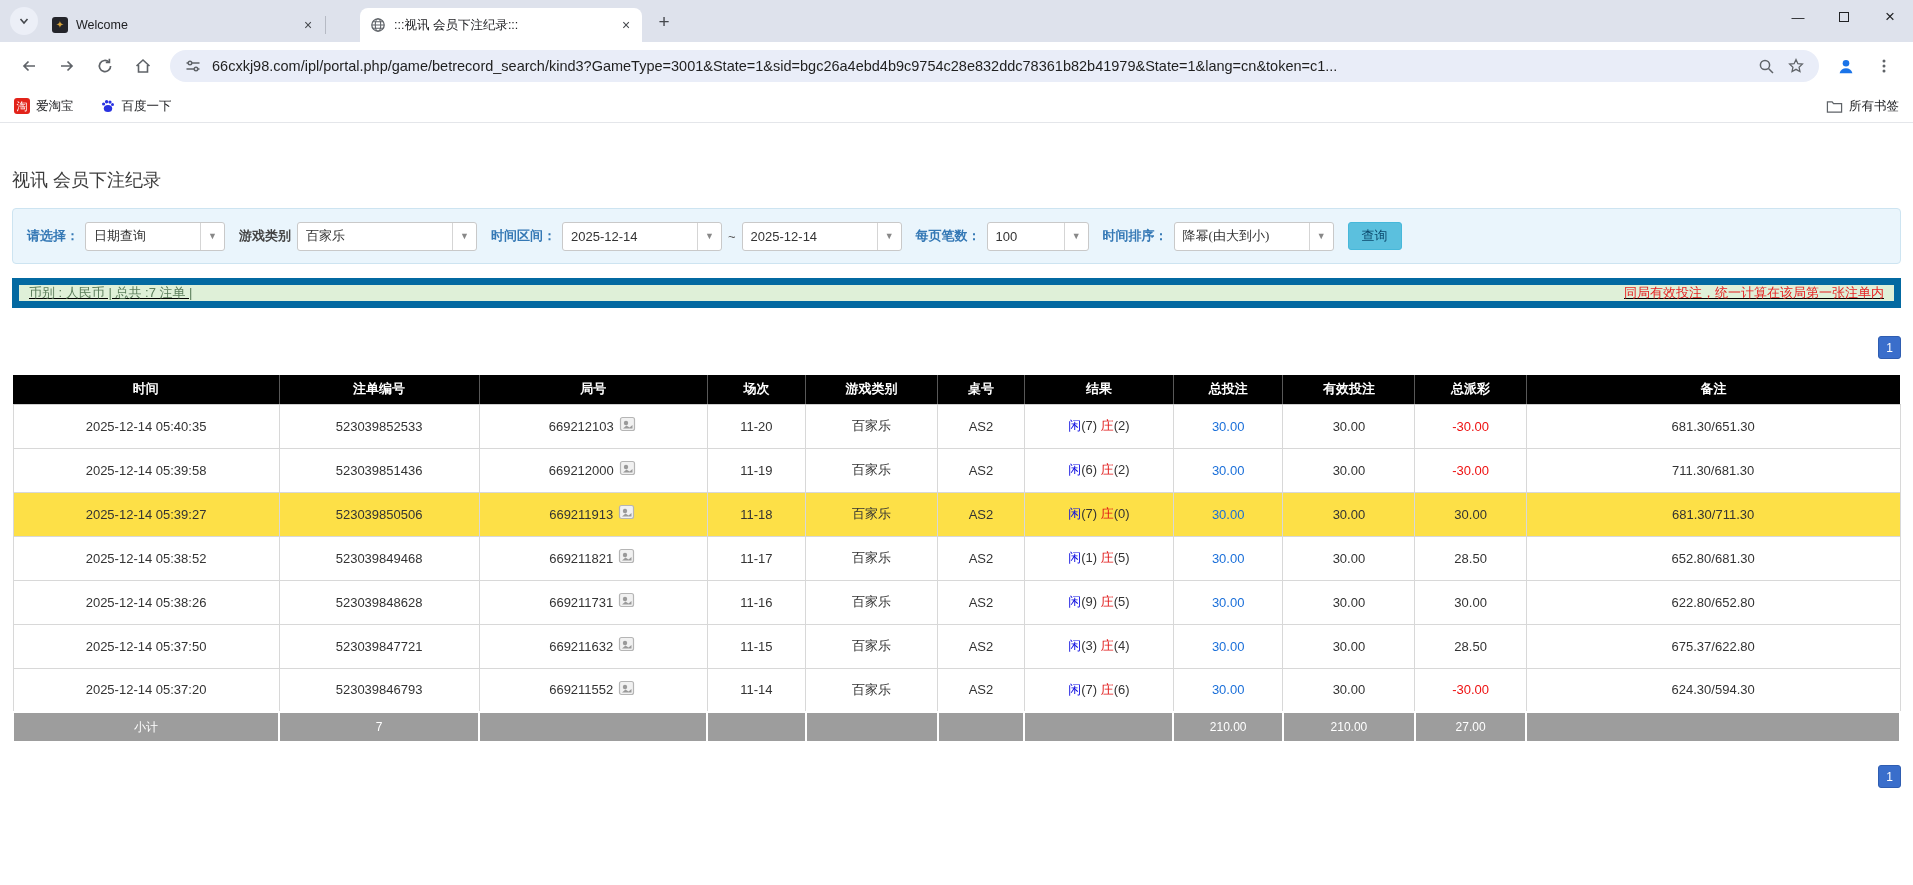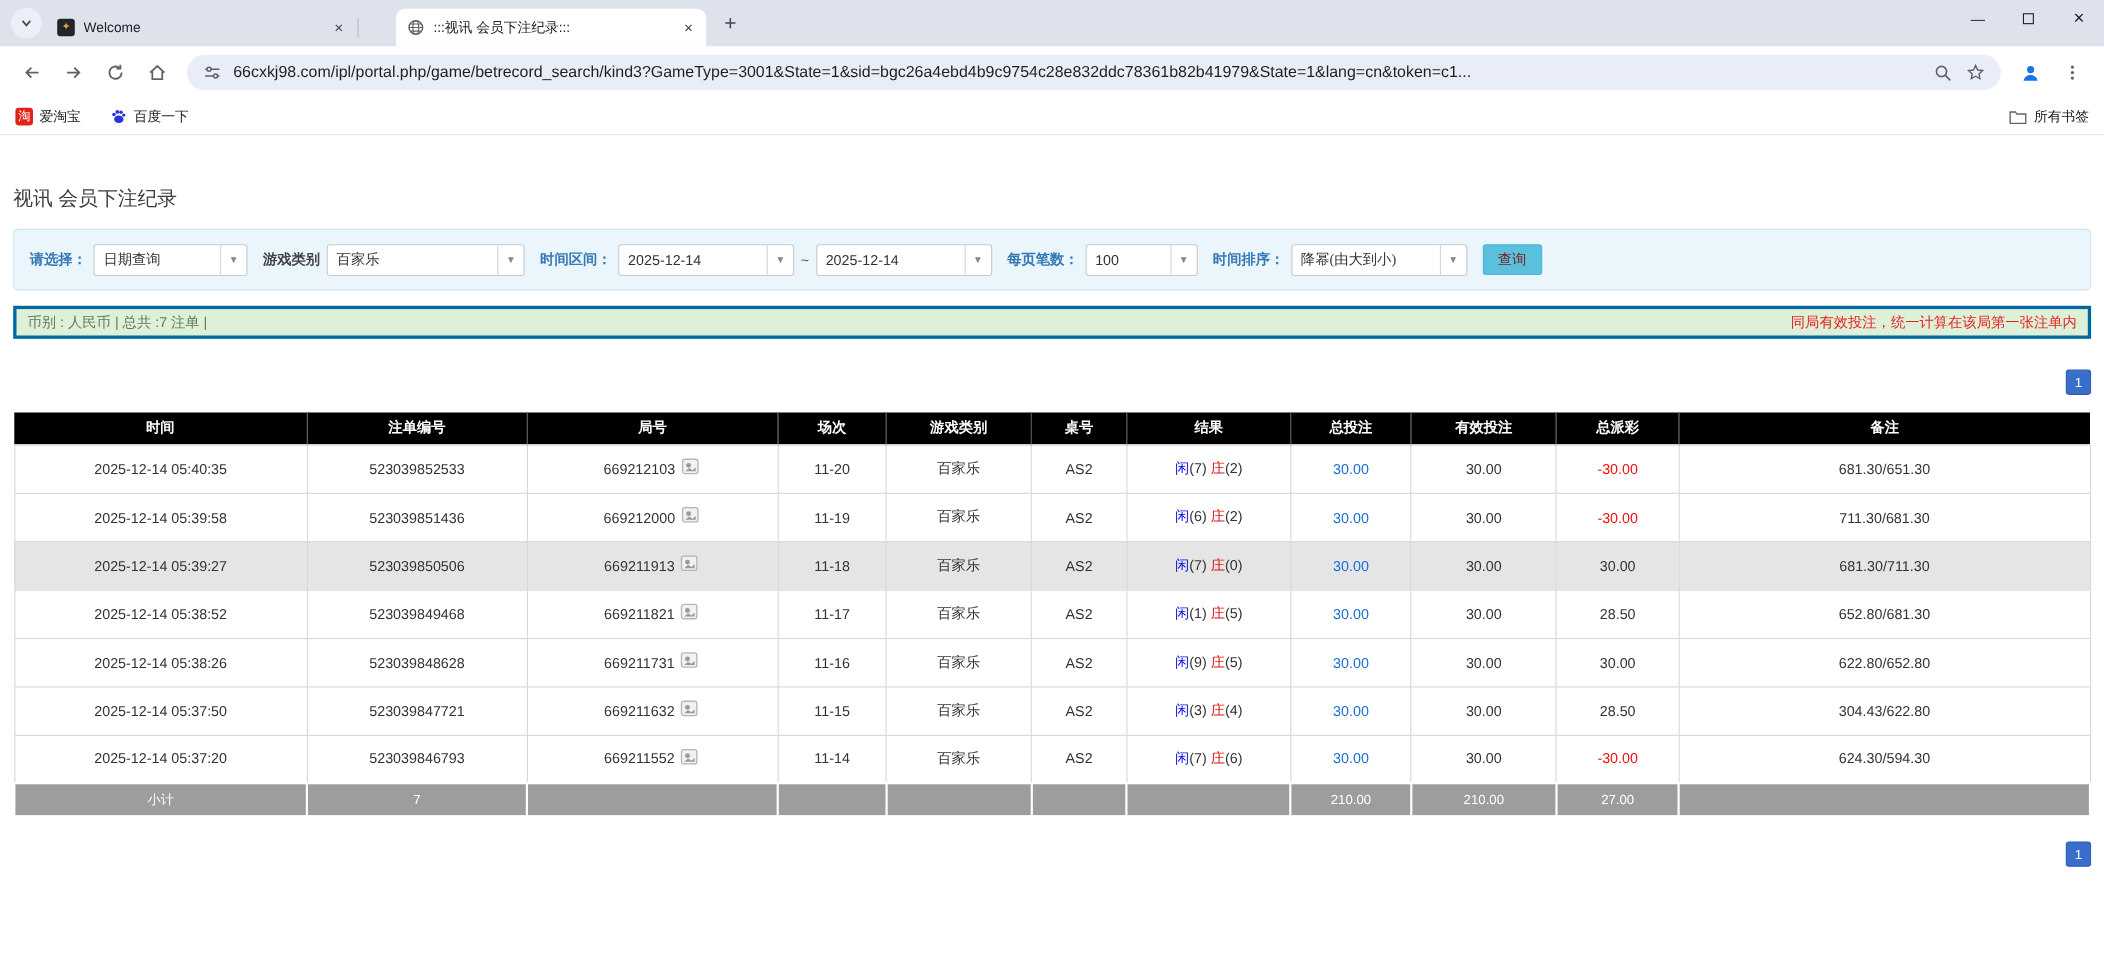--- a/index.html
+++ b/index.html
@@ -61,7 +61,7 @@
     align-items:center; justify-content:center; color:#888; font-size:9px; }
   .tilde { margin:0 6px; color:#555; }
   .btn-search { margin-left:14px; height:28px; padding:0 13px; background:#5bc0de; border:1px solid #46b8da;
-    border-radius:3px; color:#7f1d1d; font-size:13px; display:flex; align-items:center; }
+    border-radius:3px; color:#0c4a6e; font-size:13px; display:flex; align-items:center; }
 
   .status-bar { margin-top:14px; height:30px; background:#dff0d8; border:3px solid #0369a1;
     display:flex; align-items:center; justify-content:space-between; padding:0 10px; font-size:13px; }

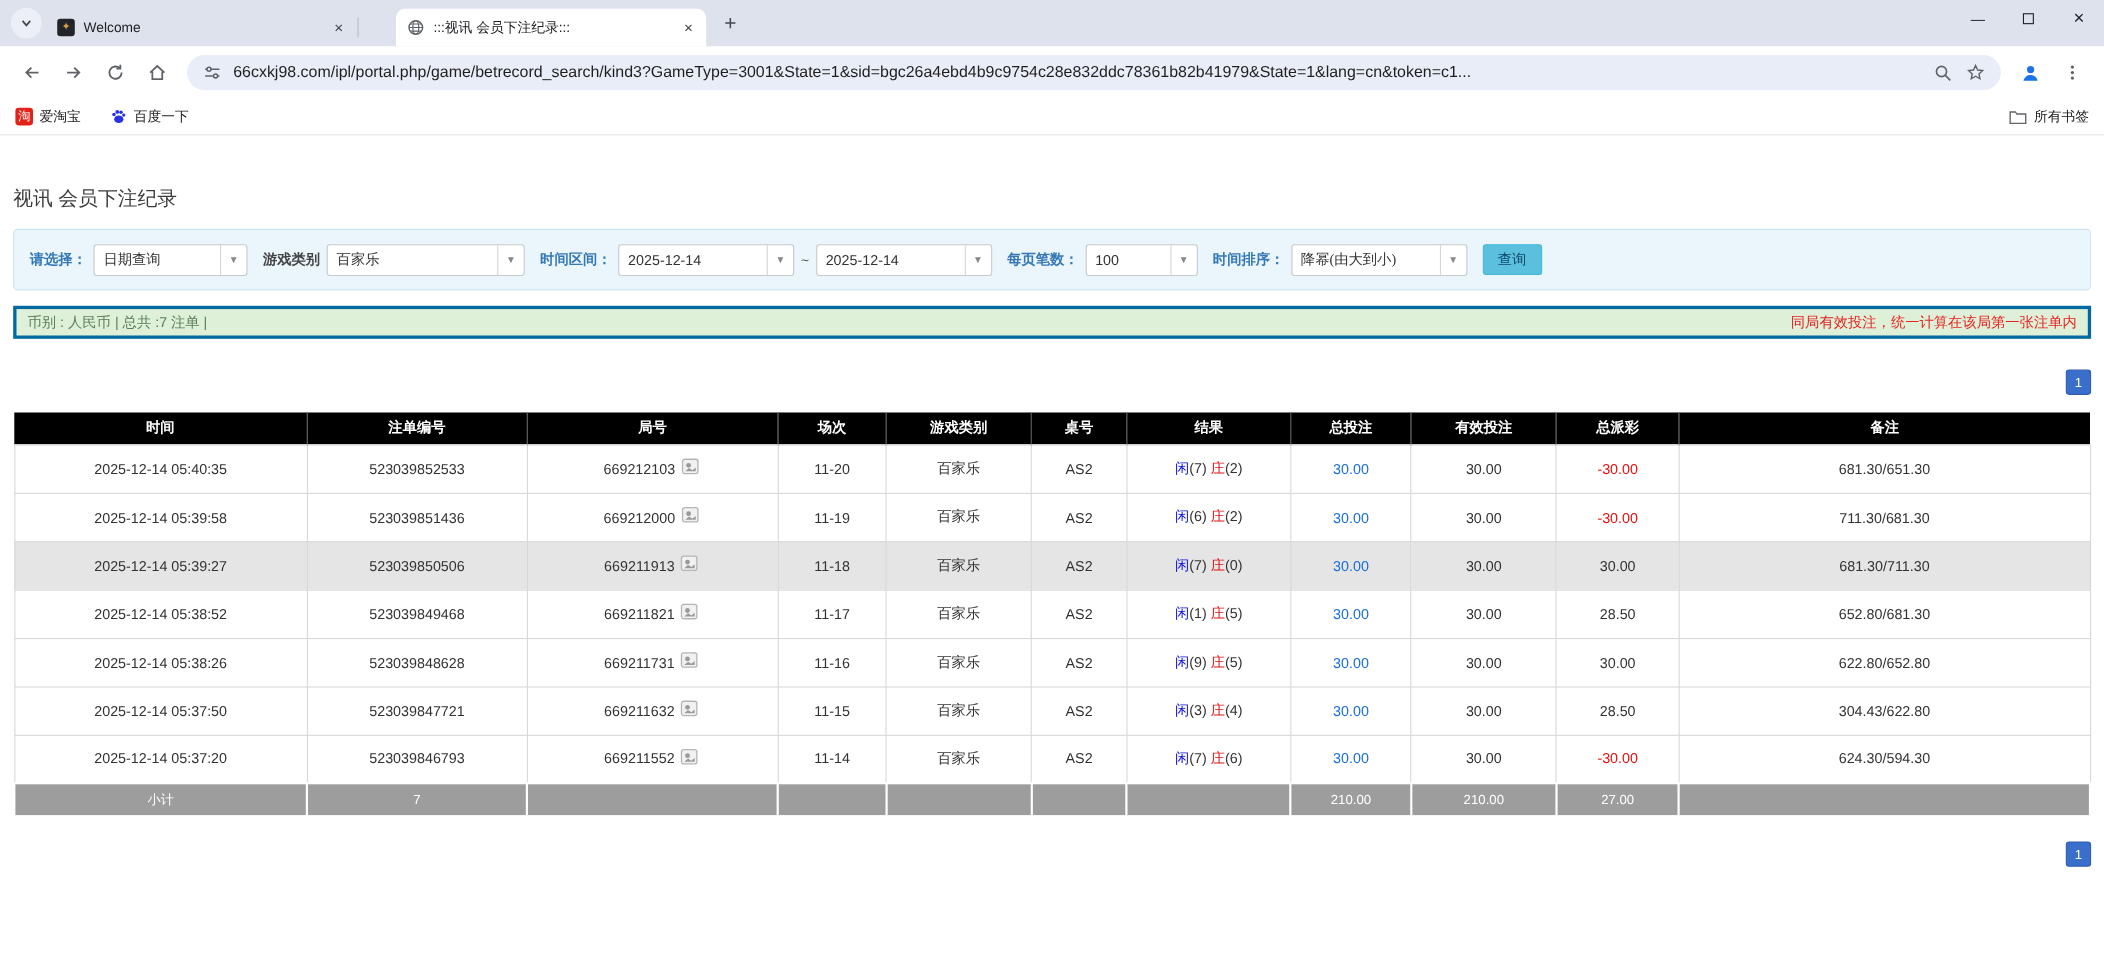--- a/index.html
+++ b/index.html
@@ -63,8 +63,8 @@
   .btn-search { margin-left:14px; height:28px; padding:0 13px; background:#5bc0de; border:1px solid #46b8da;
     border-radius:3px; color:#0c4a6e; font-size:13px; display:flex; align-items:center; }
 
-  .status-bar { margin-top:14px; height:30px; background:#dff0d8; border:3px solid #0369a1;
-    display:flex; align-items:center; justify-content:space-between; padding:0 10px; font-size:13px; }
+  .status-bar { margin-top:14px; height:30px; background:#dff0d8; border:7px solid #0369a1;
+    display:flex; align-items:center; justify-content:space-between; padding:0 10px; font-size:13px;text-decoration:underline; }
   .status-left { color:#5a7d5a; }
   .status-right { color:#e62222; }
 

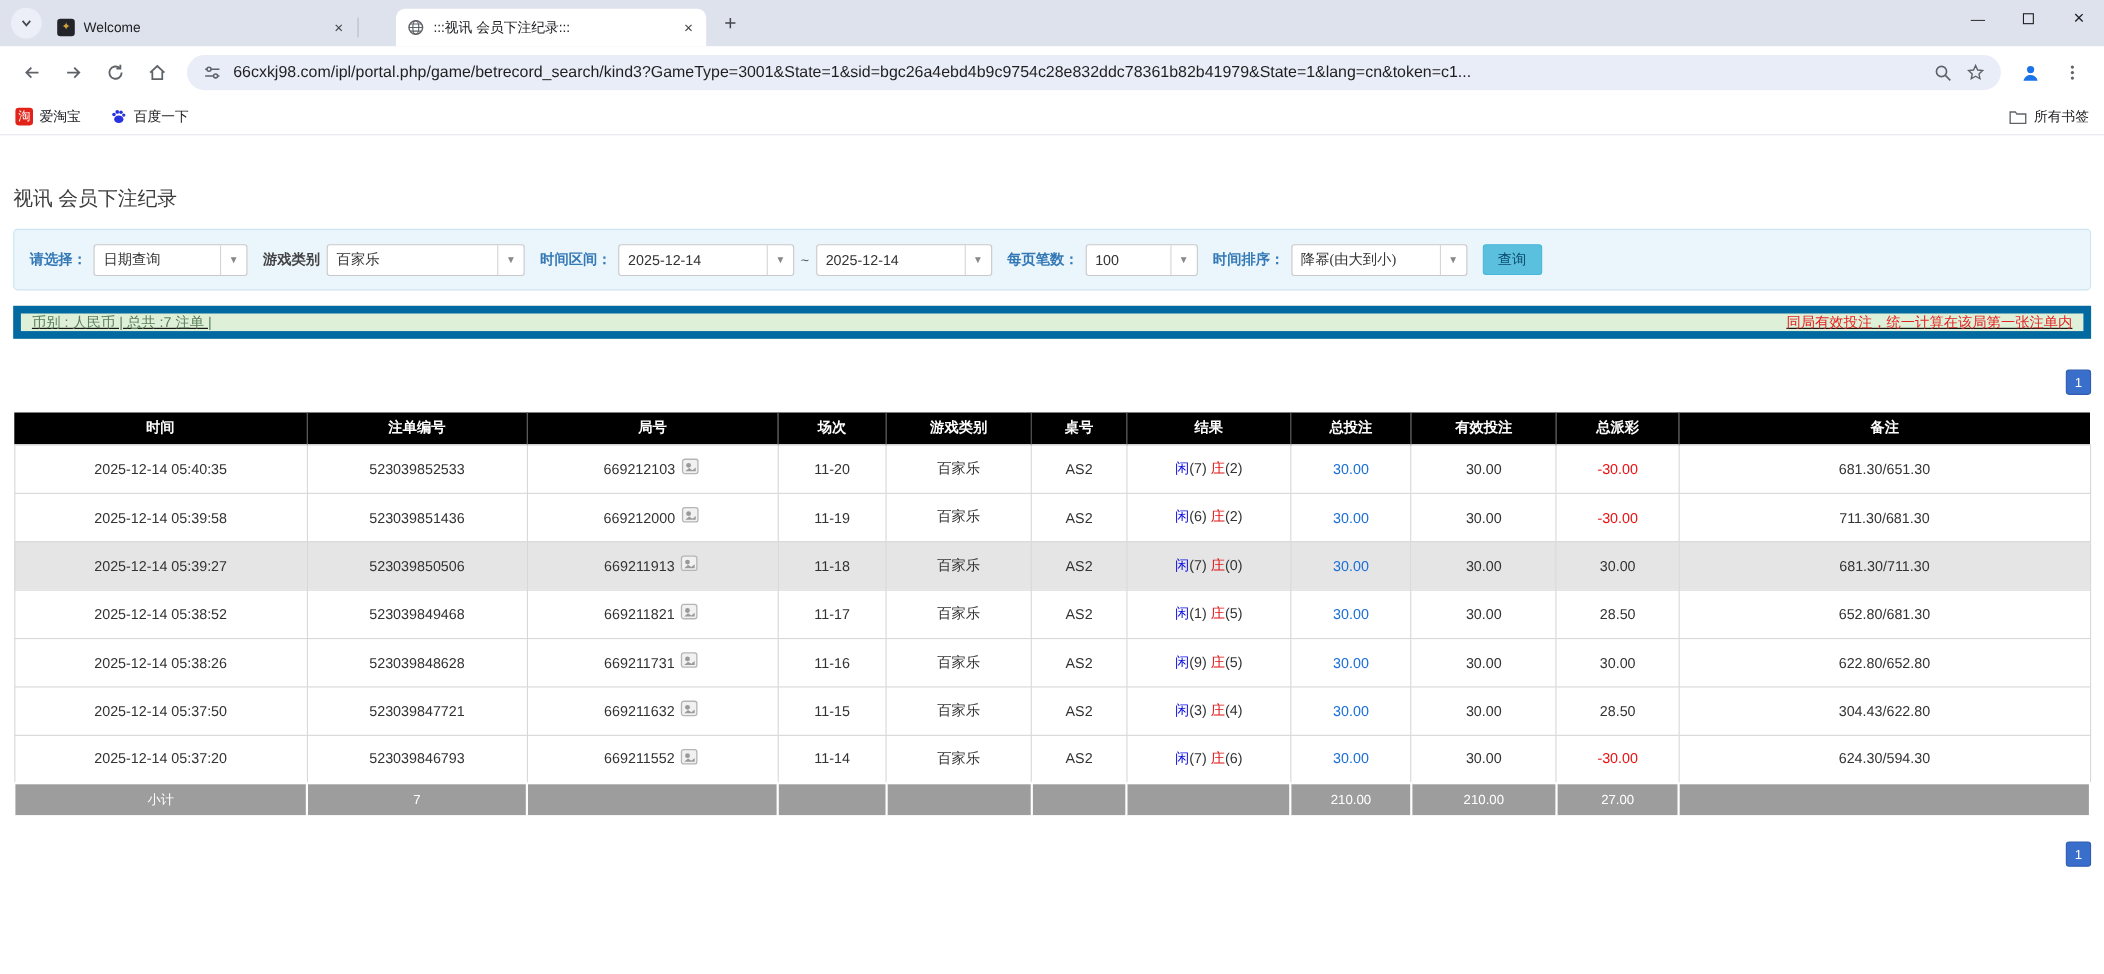--- a/index.html
+++ b/index.html
@@ -80,7 +80,7 @@
     border-right:1px solid #585858; border-bottom:1px solid #cfcfcf; }
   table.records thead th:last-child { border-right:none; }
   table.records tbody td { background:#fff; border:1px solid #d8d8d8; height:44px; text-align:center; }
-  table.records tr.hl td { background:#e5e5e5; }
+  table.records tr.hl td { background:#fde047; }
   .round-cell { display:inline-flex; align-items:center; gap:5px; }
   .res-p { color:#0b0be0; }
   .res-b { color:#e01414; }

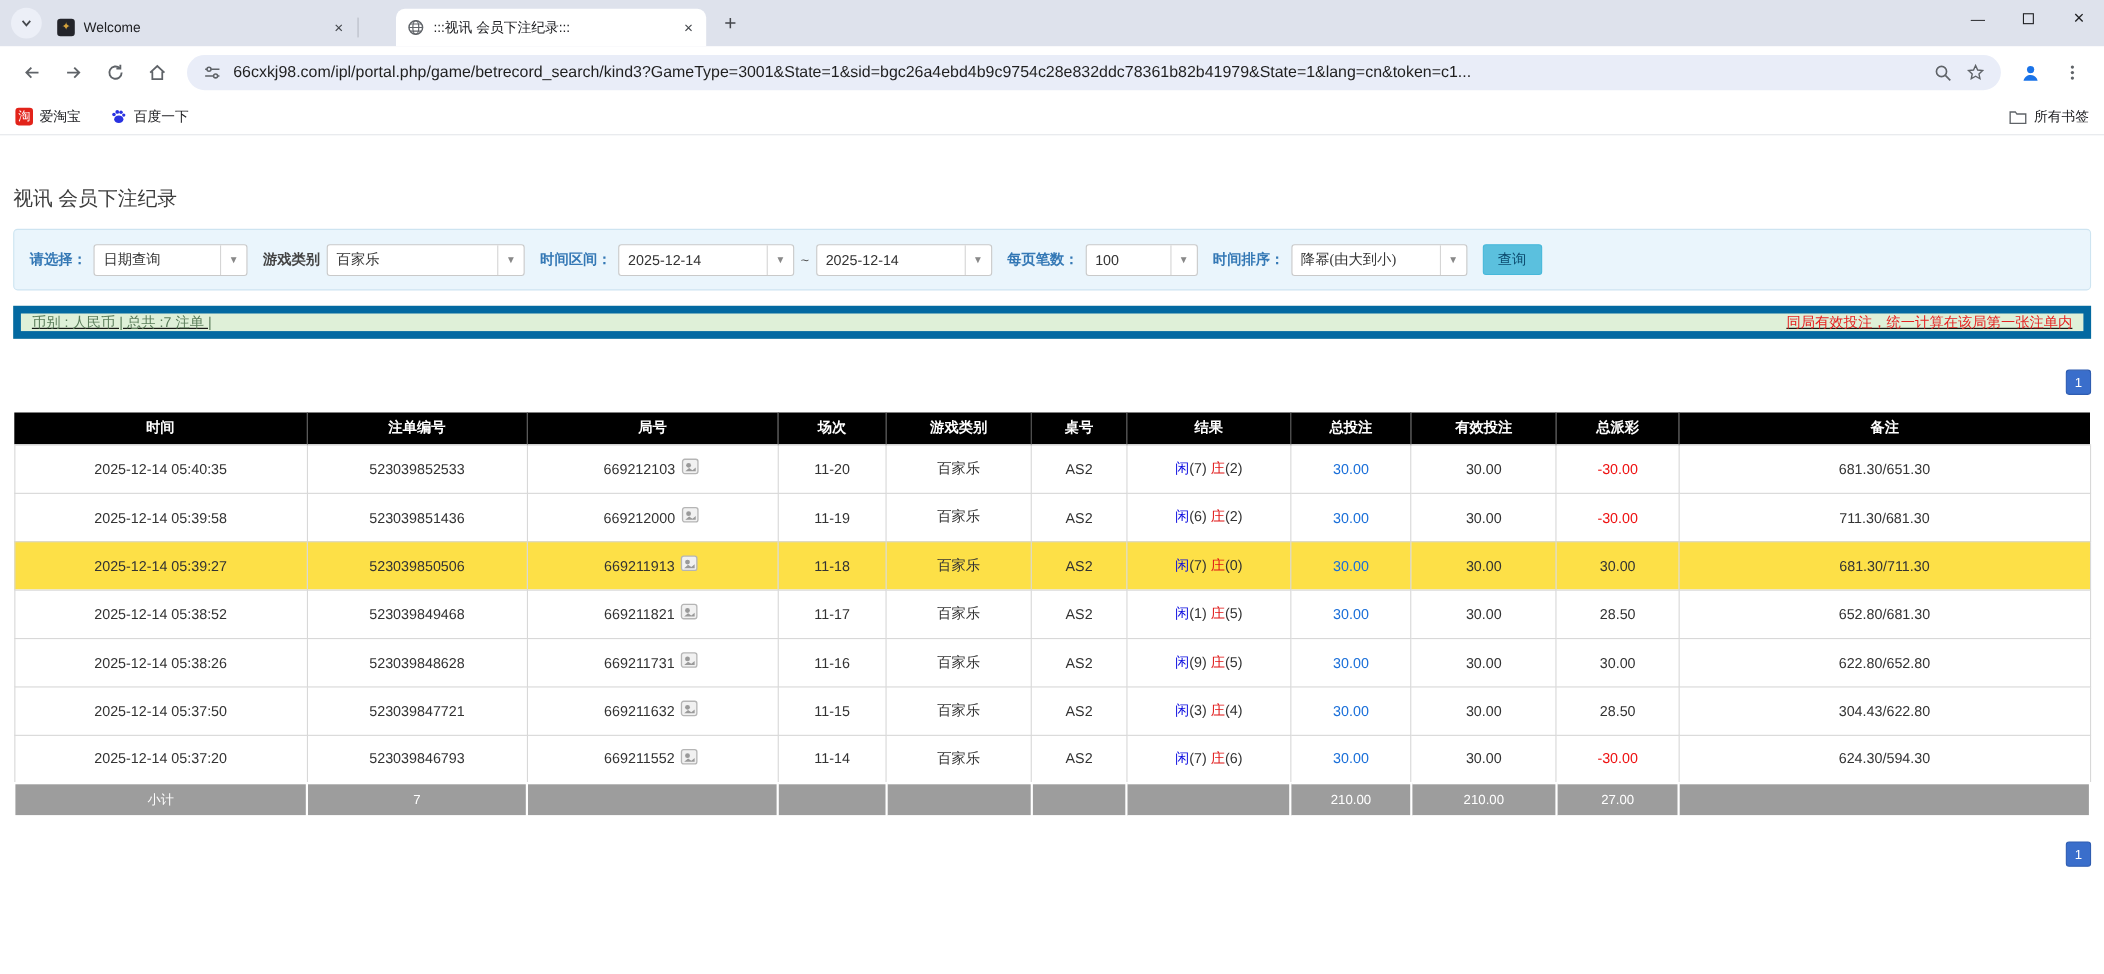--- a/index.html
+++ b/index.html
@@ -411,7 +411,7 @@
           <td class="val-blue">30.00</td>
           <td>30.00</td>
           <td>28.50</td>
-          <td>304.43/622.80</td>
+          <td>675.37/622.80</td>
         </tr>
         <tr>
           <td>2025-12-14 05:37:20</td>

